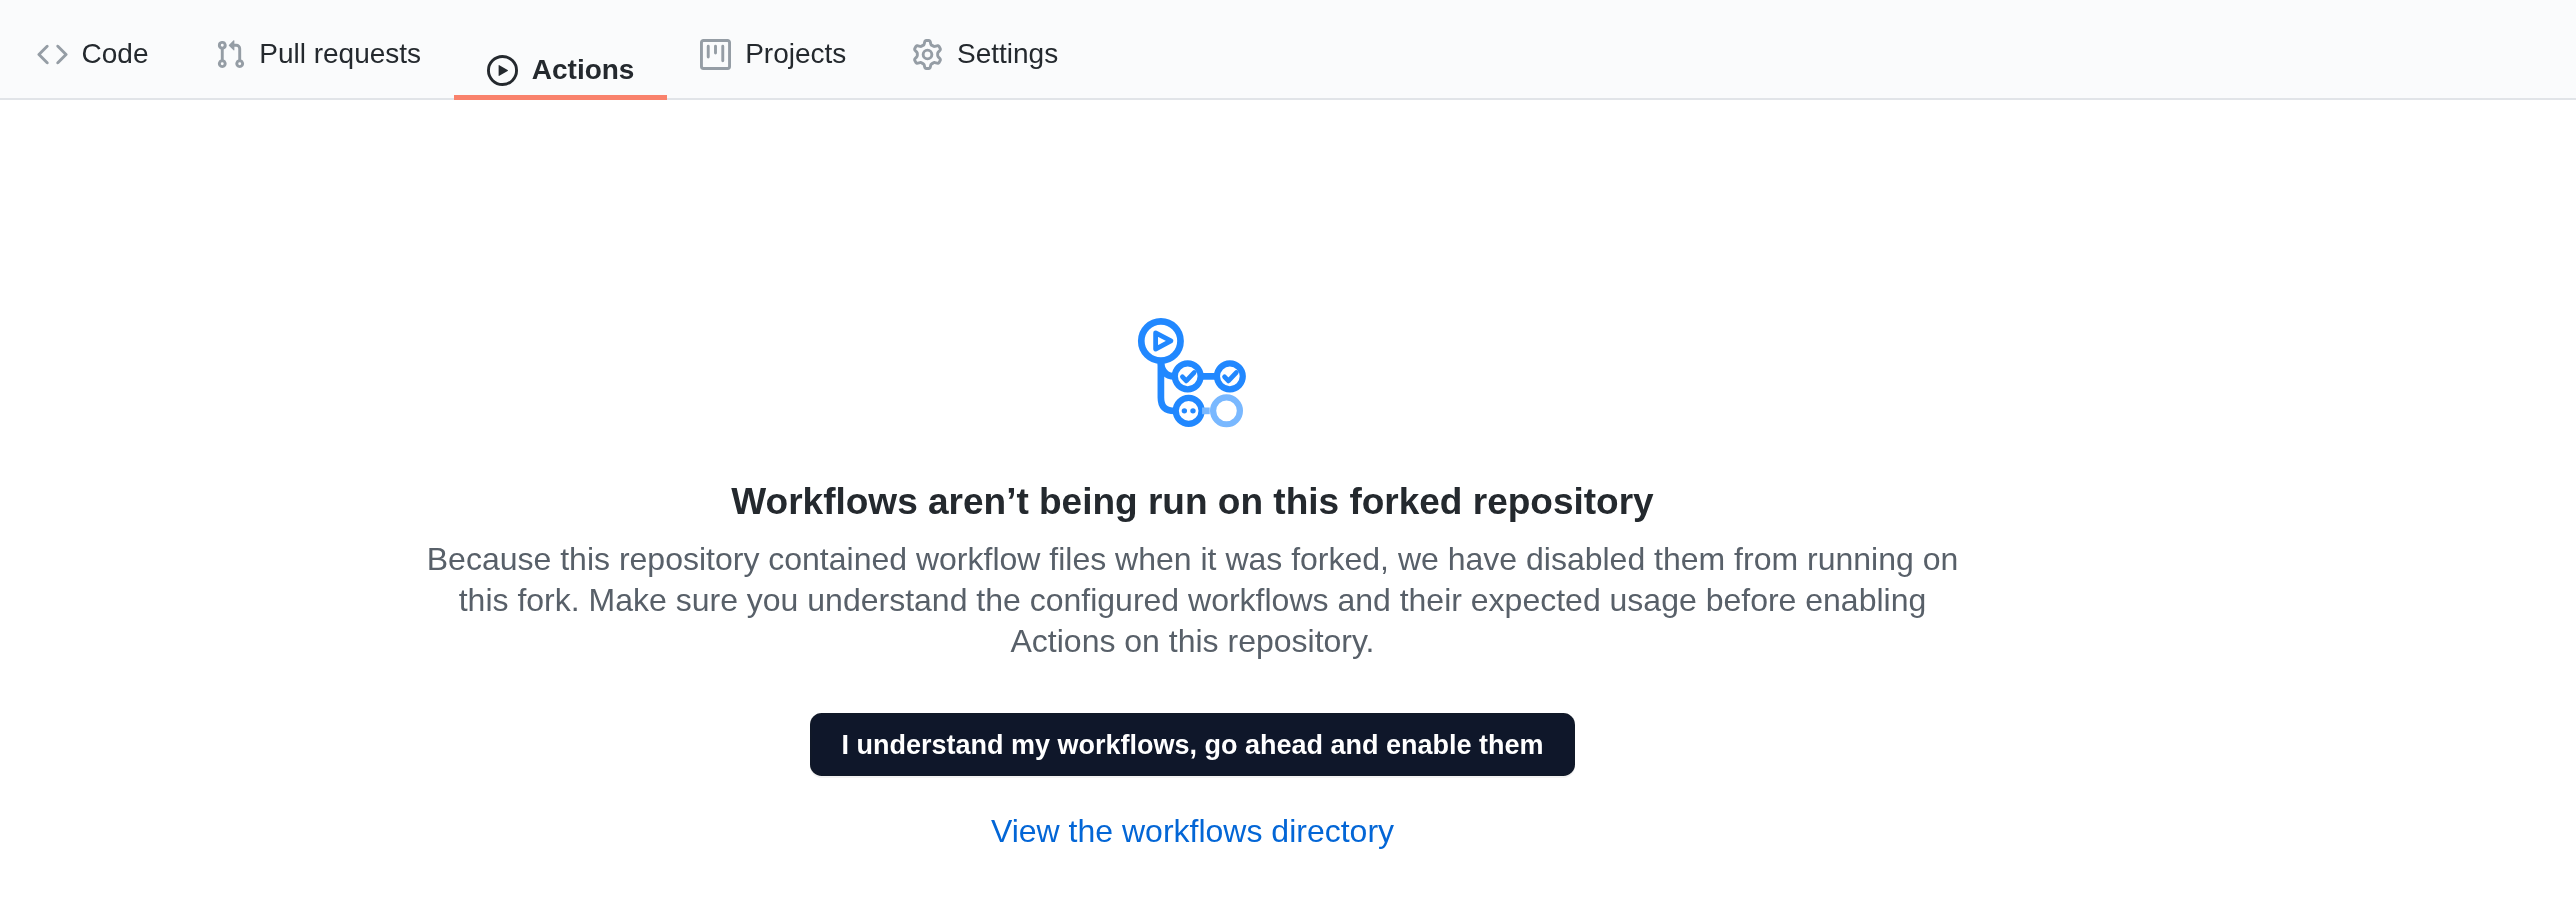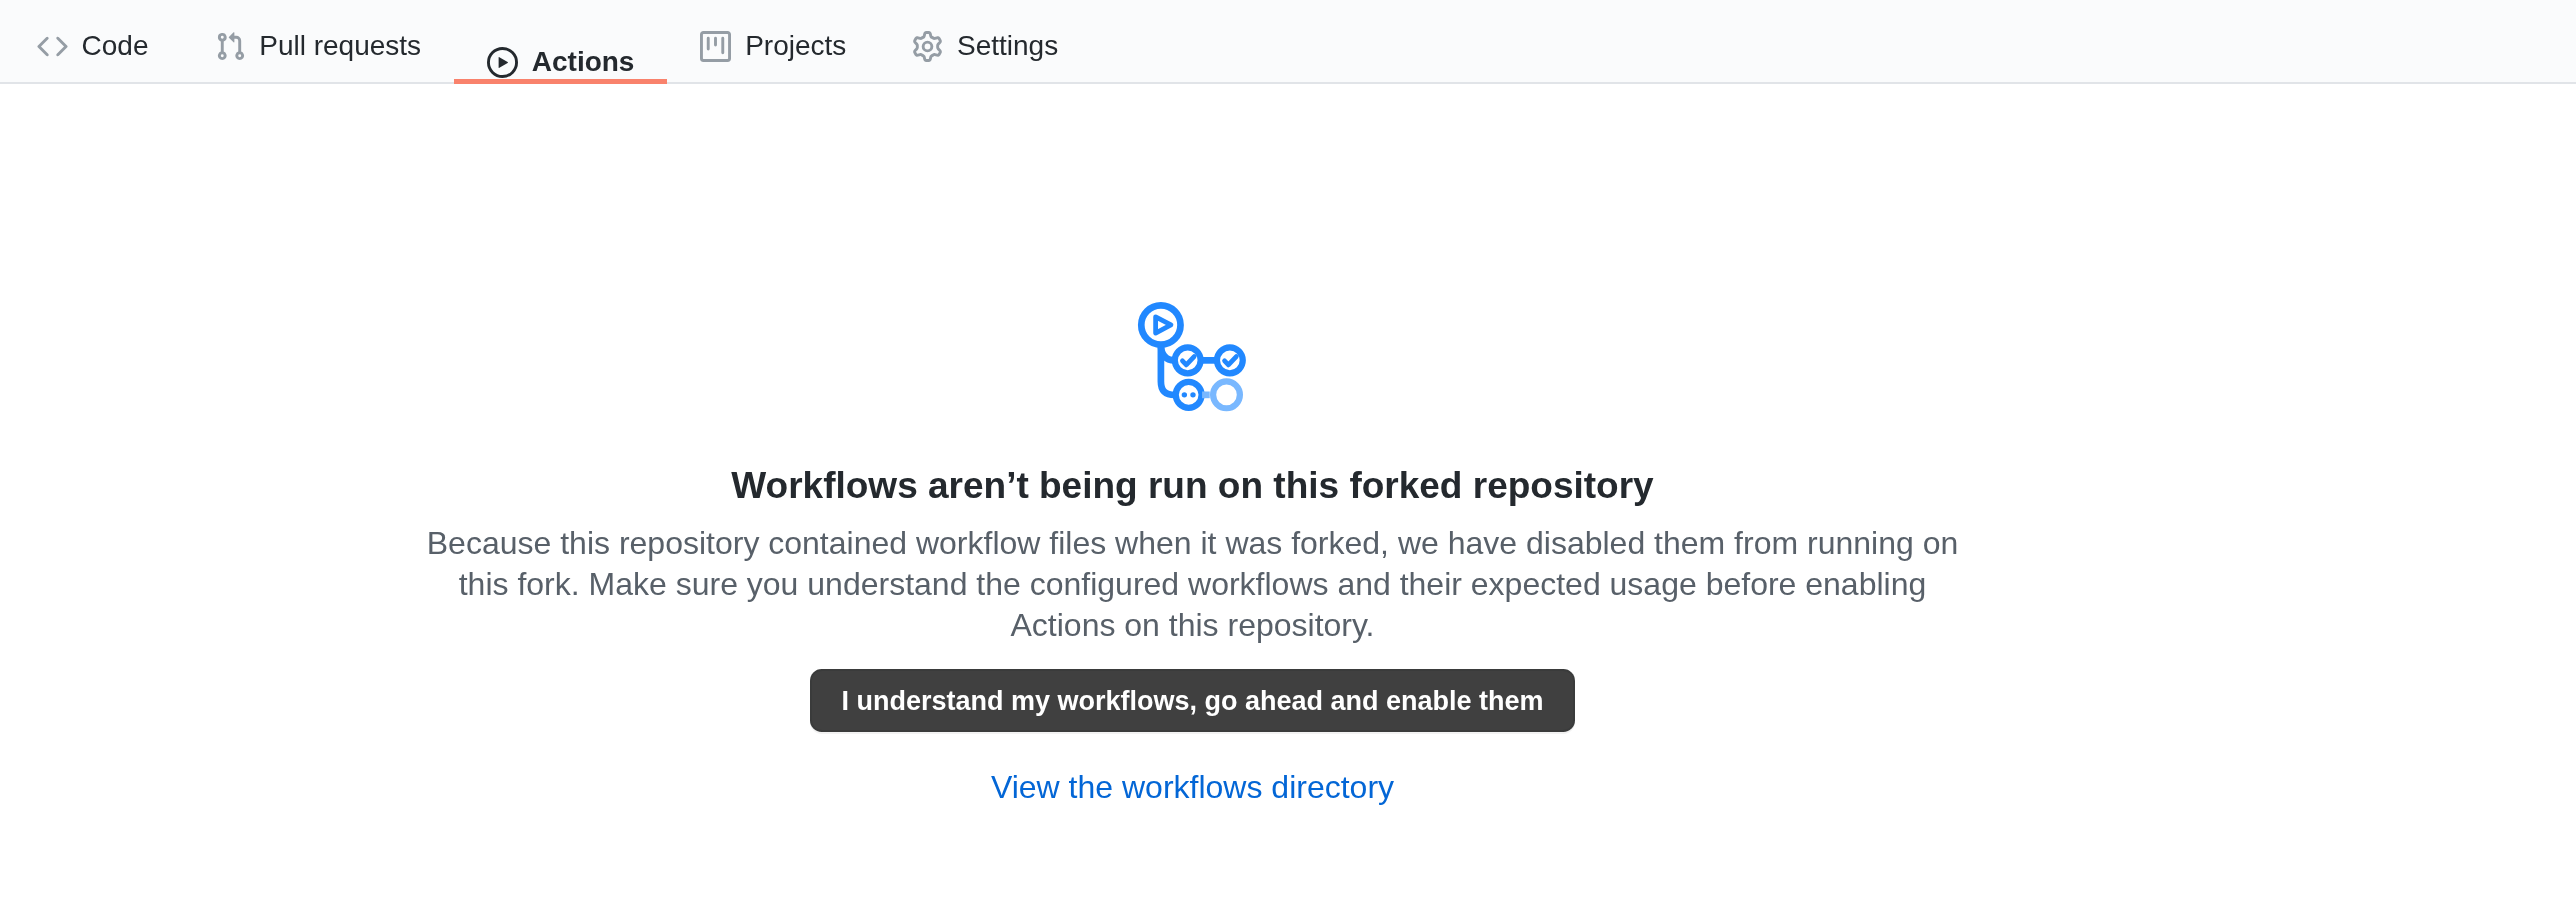--- a/index.html
+++ b/index.html
@@ -16,7 +16,7 @@
 
   
   .repo-nav {
-    height: 84px;
+    height: 100px;
     background: #fafbfc;
     border-bottom: 2px solid #e1e4e8;
     display: flex;

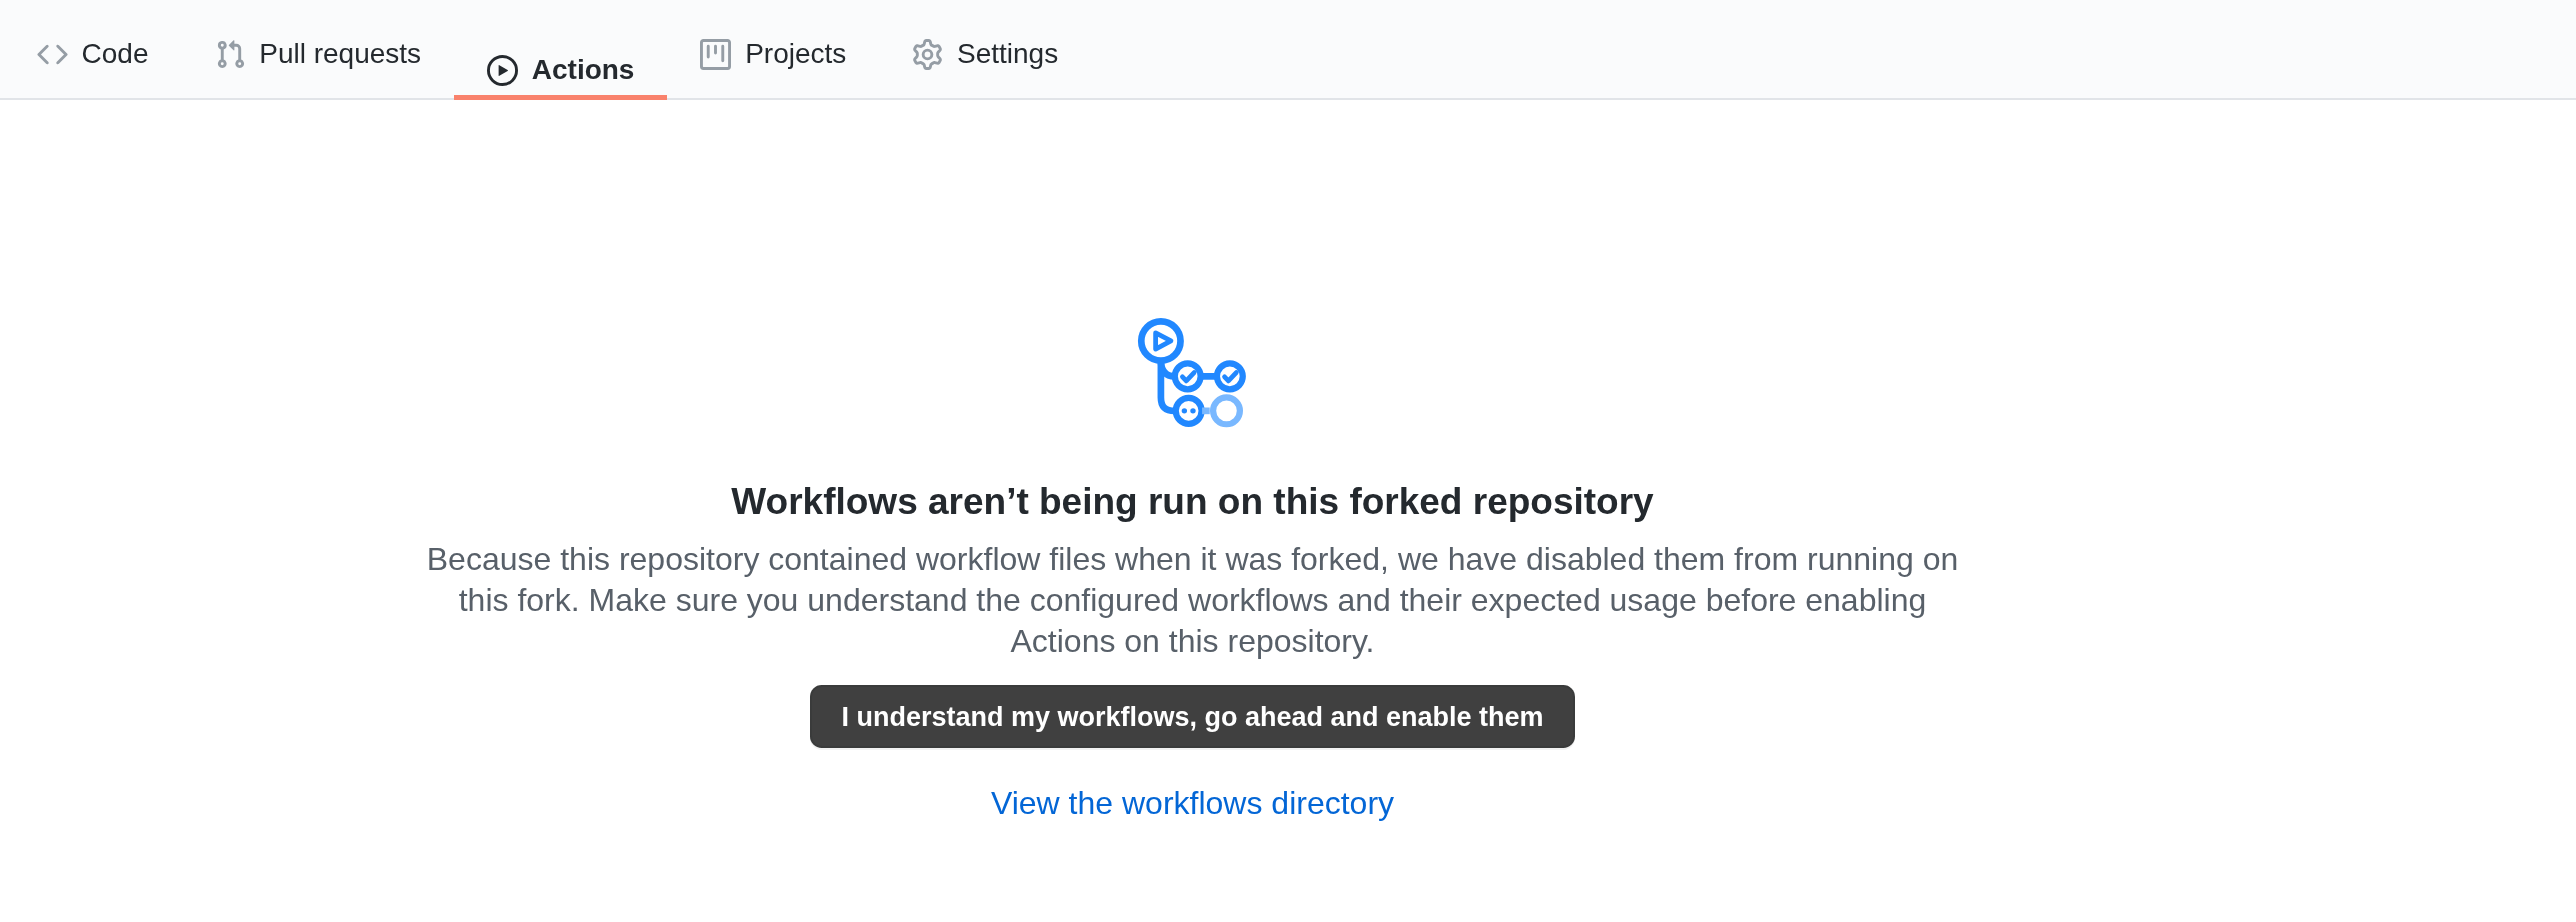--- a/index.html
+++ b/index.html
@@ -76,9 +76,9 @@
     color: #586069;
   }
   .enable-btn {
-    margin-top: 23px;
+    margin-top: 51px;
     display: inline-block;
-    background: #404040;
+    background: #0f172a;
     color: #ffffff;
     font-family: inherit;
     font-size: 27px;

